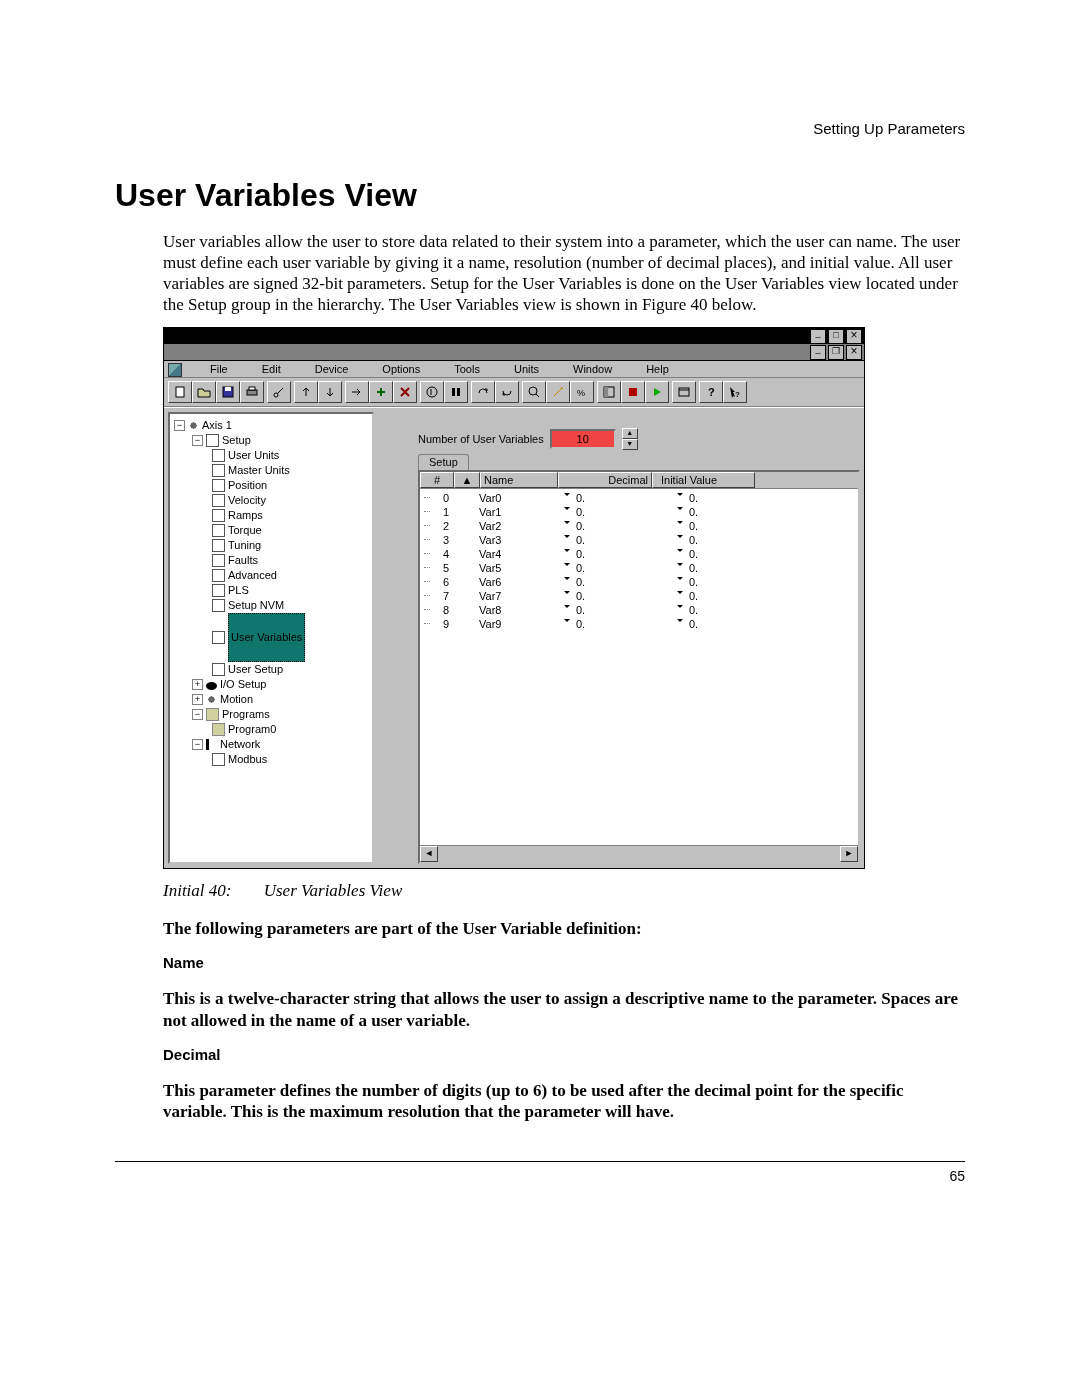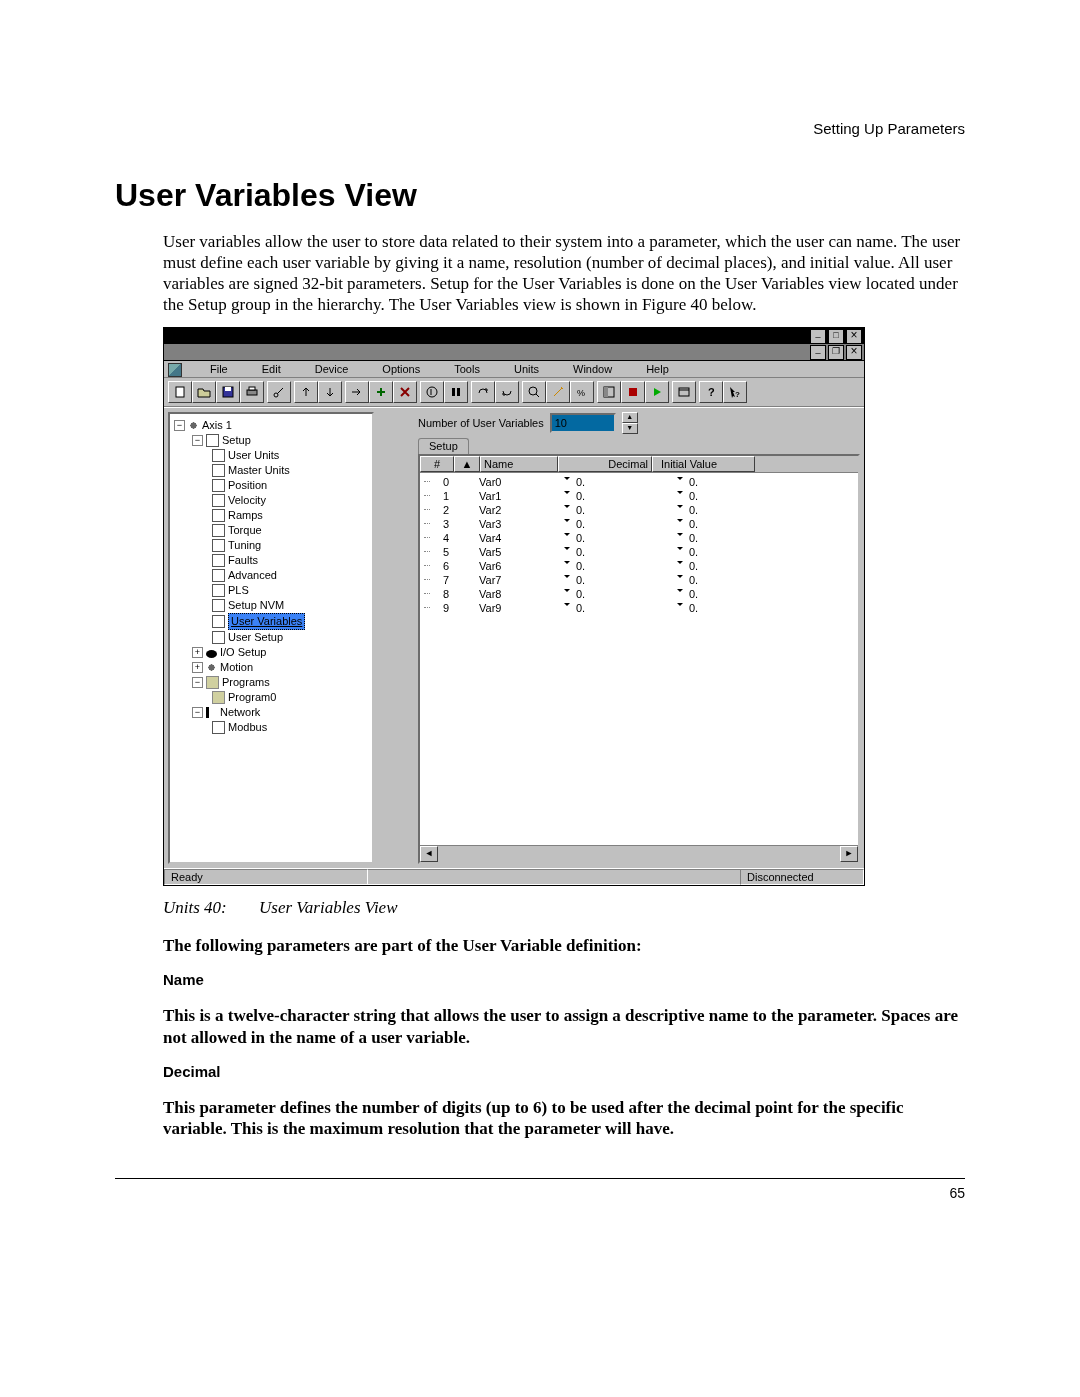--- a/index.html
+++ b/index.html
@@ -191,7 +191,7 @@
     flex: 1;
     display: flex;
     flex-direction: column;
-    margin: 4px 4px 4px 2px;
+    margin: 20px 4px 4px 2px;
     padding-left: 40px;
   }
   .num-row{

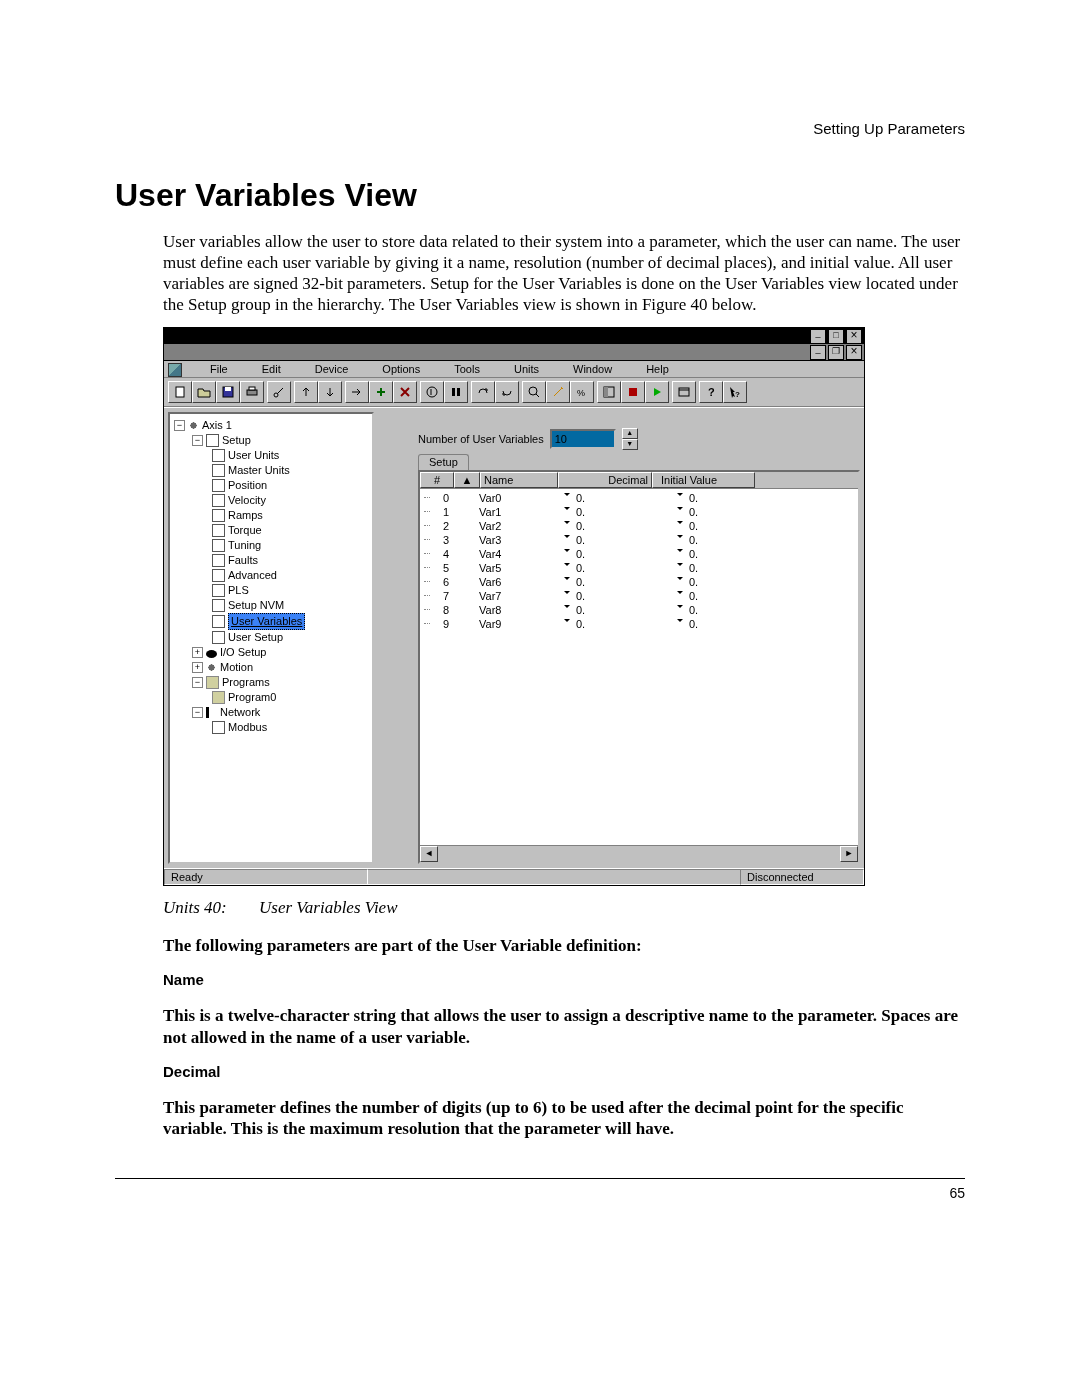--- a/index.html
+++ b/index.html
@@ -200,8 +200,8 @@
     font-size:11px;
   }
   .num-input{
-    width:56px;height:16px;border:2px inset #c0c0c0;background:#0369a1;
-    padding:0 3px;font-size:11px;
+    width:56px;height:16px;border:2px inset #c0c0c0;background:#ef4444;
+    padding:0 3px;font-size:11px;text-align:center;
   }
   .spin{
     display:flex;flex-direction:column;

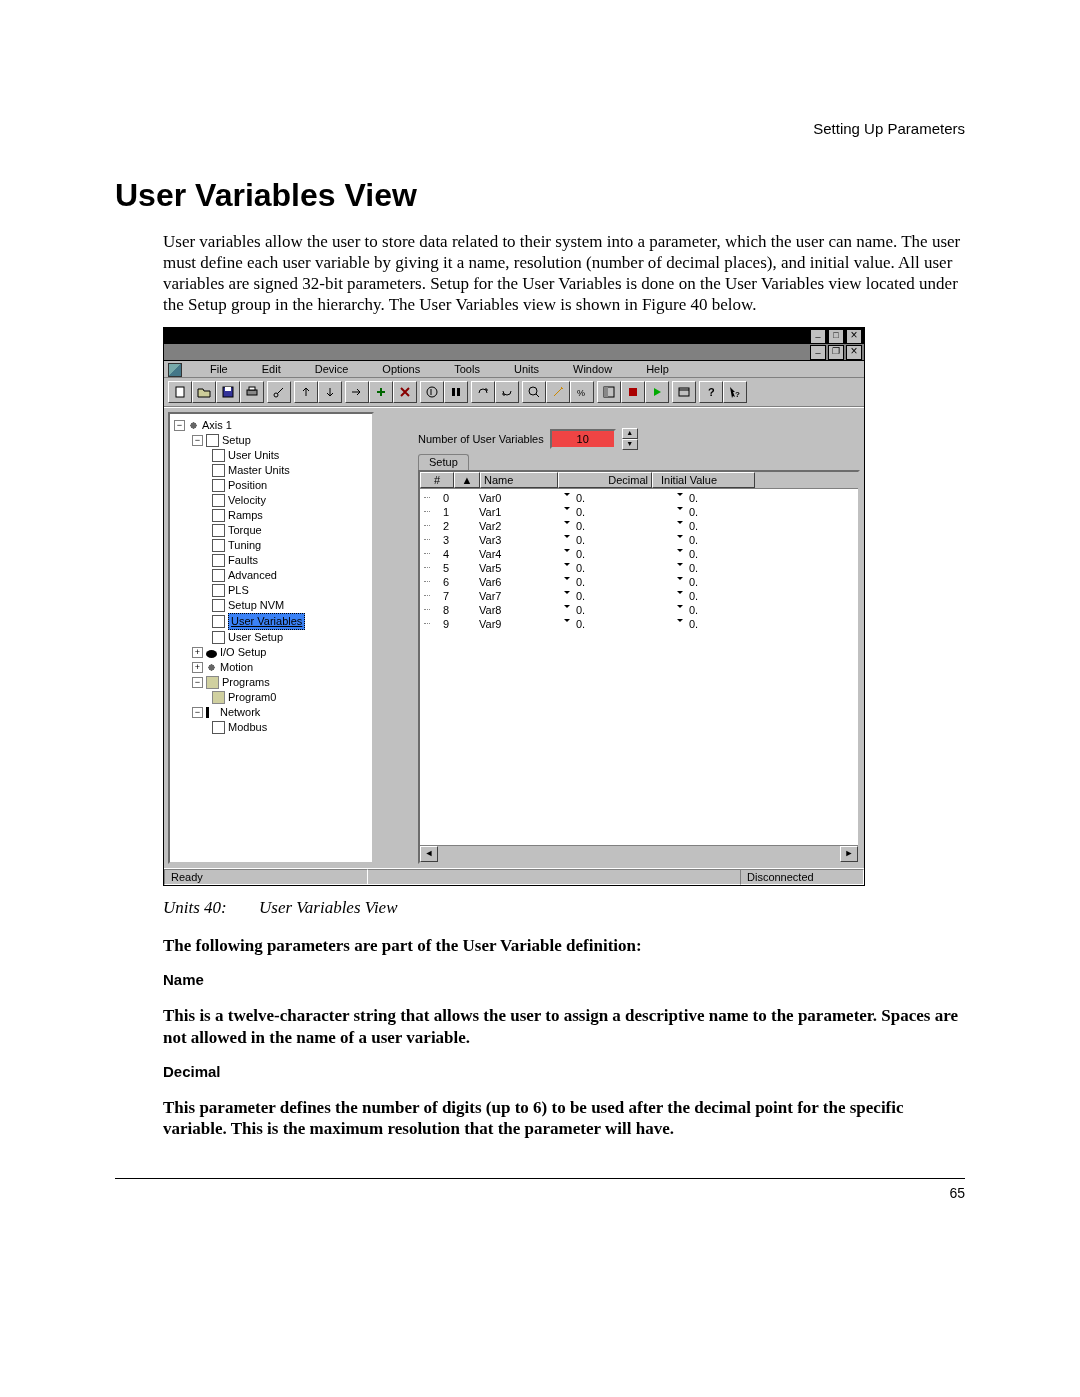--- a/index.html
+++ b/index.html
@@ -181,10 +181,9 @@
   .ico-net{background:linear-gradient(90deg,#000 0 30%,transparent 30%);}
   .tree-label{}
   .tree-selected{
-    background:#3b82f6;
+    background:#0f766e;
     border:1px dotted #000;
-    padding: 0 2px;
-    text-decoration: underline;
+    padding: 16px 2px;
   }
 
   .right-pane {

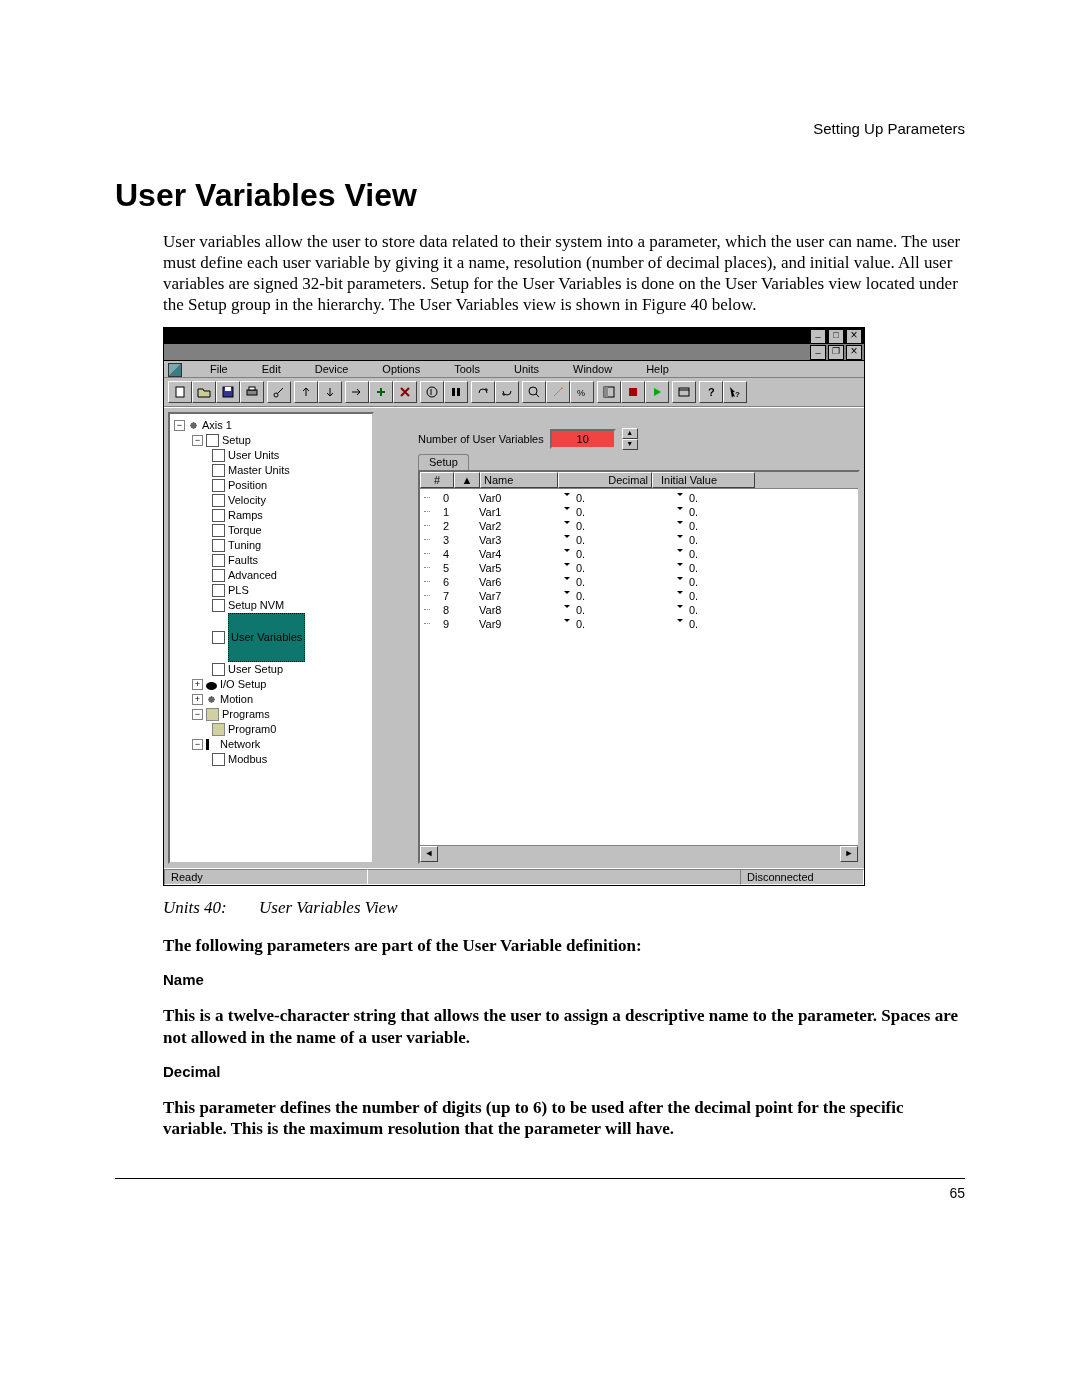--- a/index.html
+++ b/index.html
@@ -636,11 +636,6 @@
         </div>
       </div>
 
-      <div class="status-bar">
-        <span class="status-cell status-ready">Ready</span>
-        <span class="status-cell status-mid"></span>
-        <span class="status-cell status-disc">Disconnected</span>
-      </div>
     </div>
 
     <p class="figure-caption">

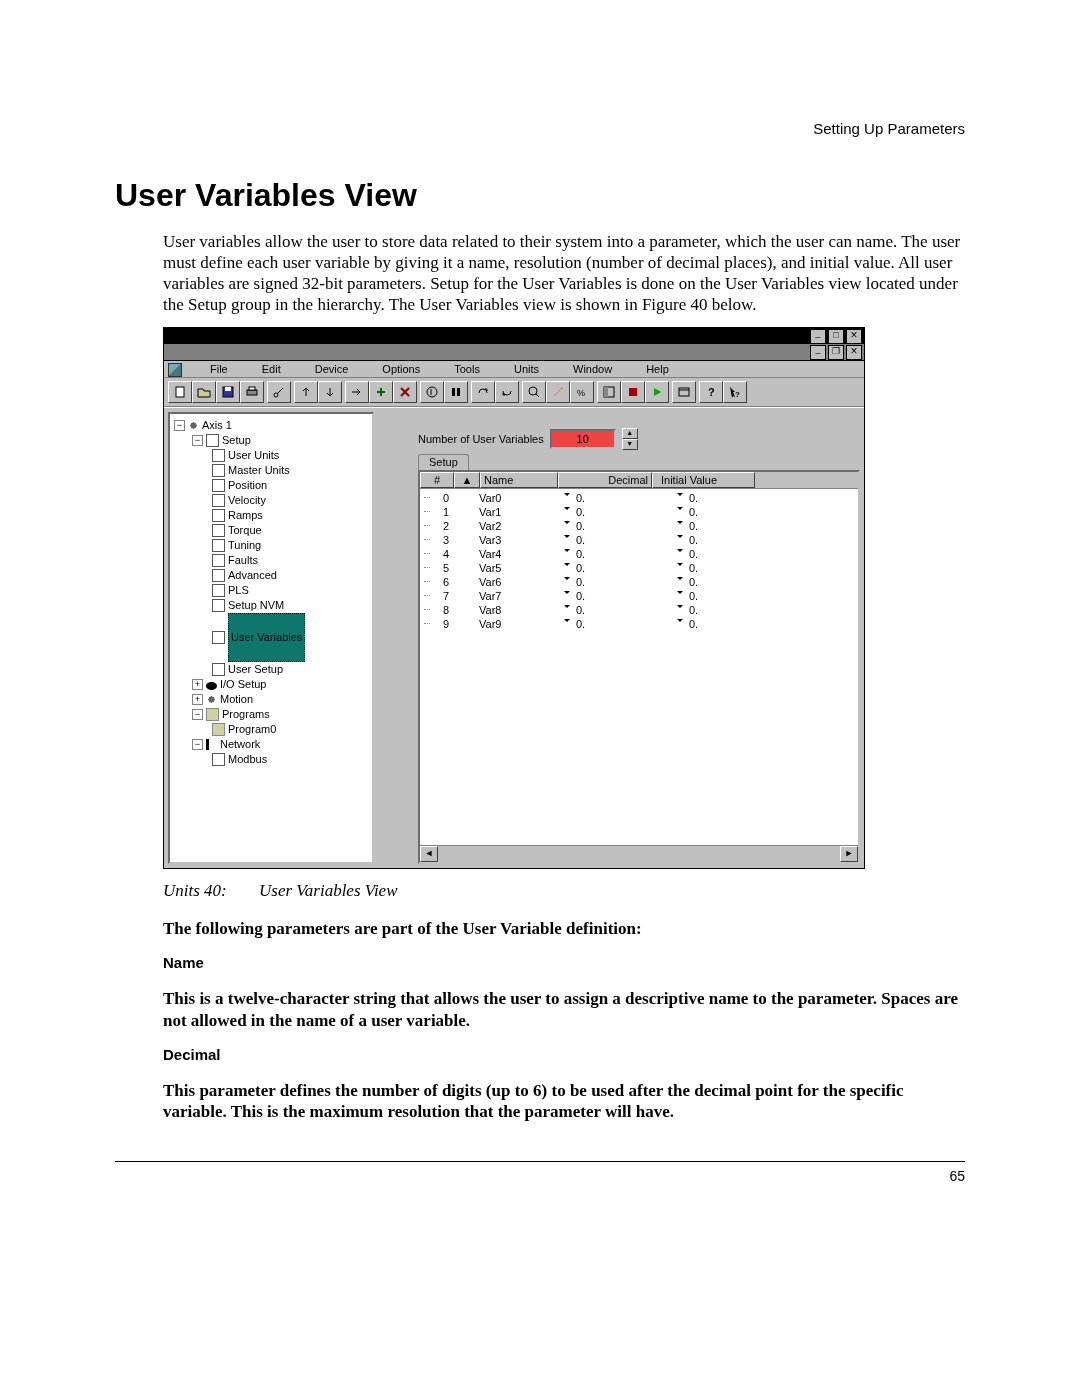--- a/index.html
+++ b/index.html
@@ -639,7 +639,7 @@
     </div>
 
     <p class="figure-caption">
-      <span class="figlabel">Units 40:</span>
+      <span class="figlabel">Initial 40:</span>
       <span>User Variables View</span>
     </p>
 

